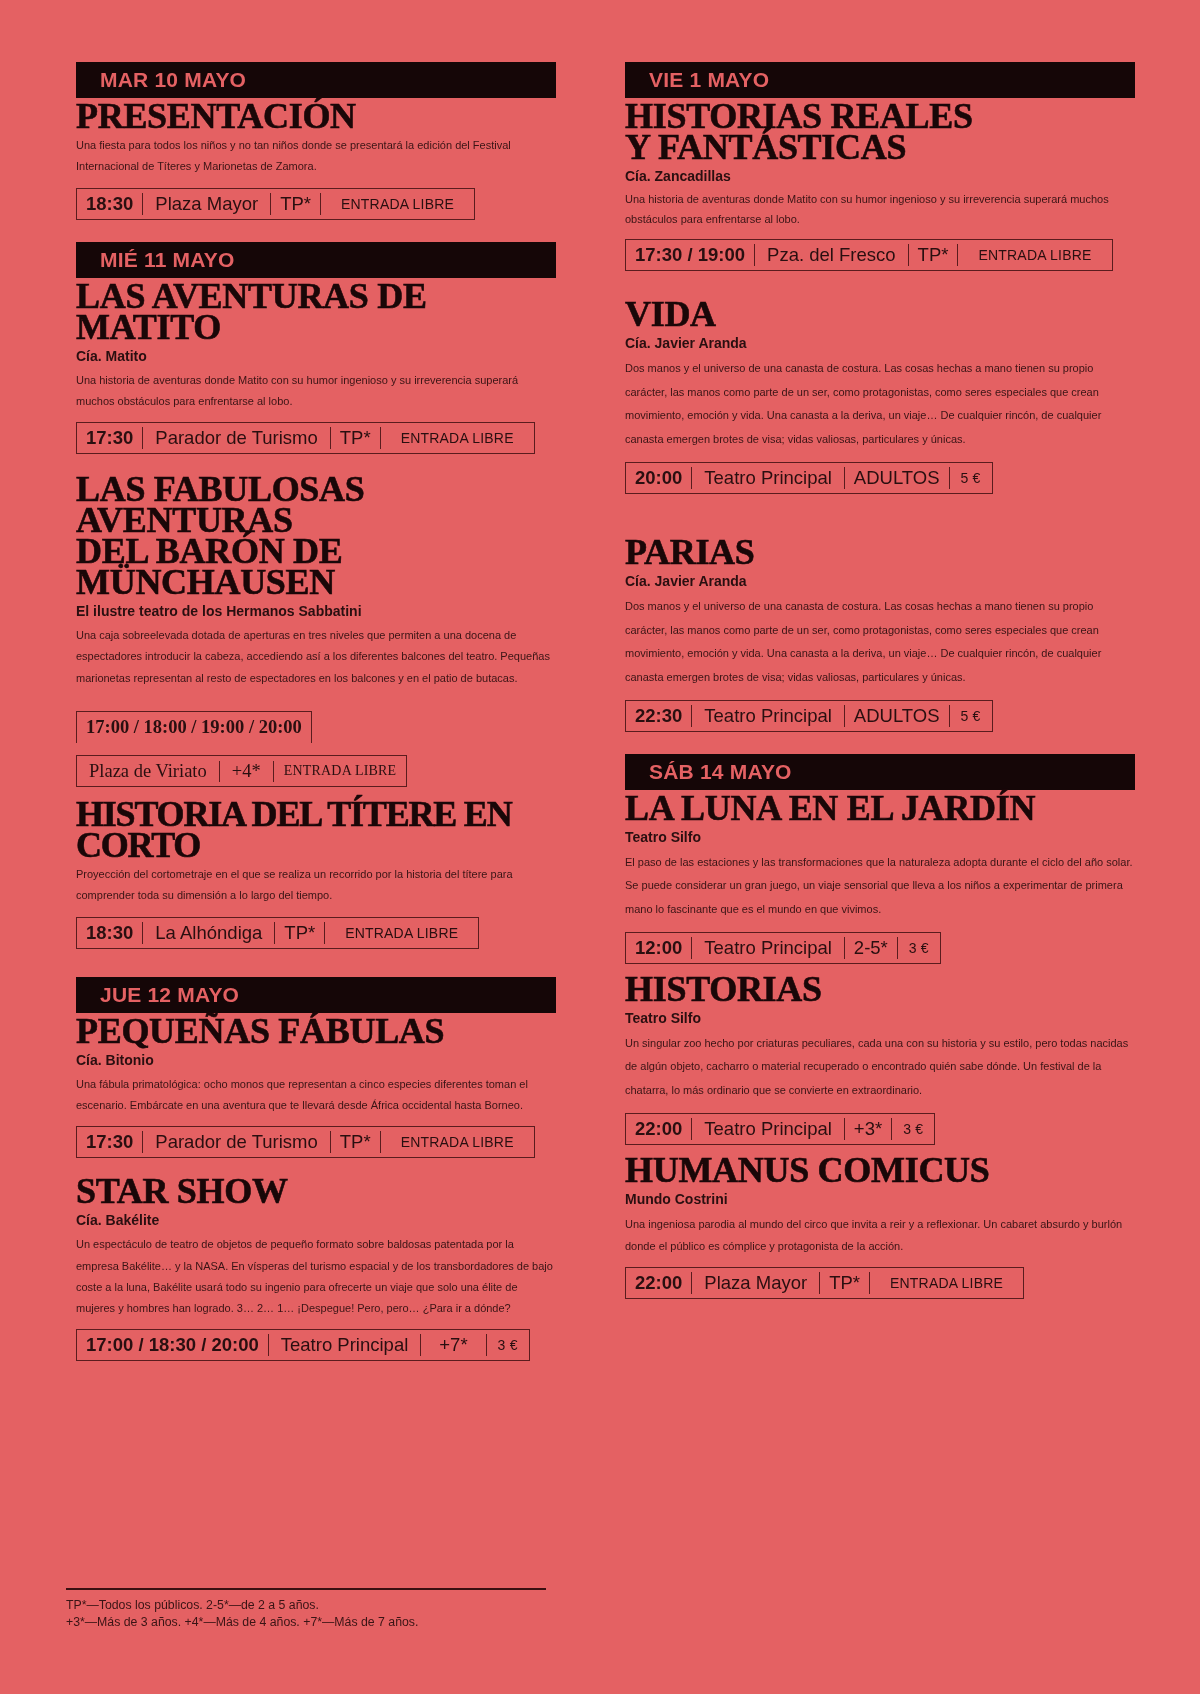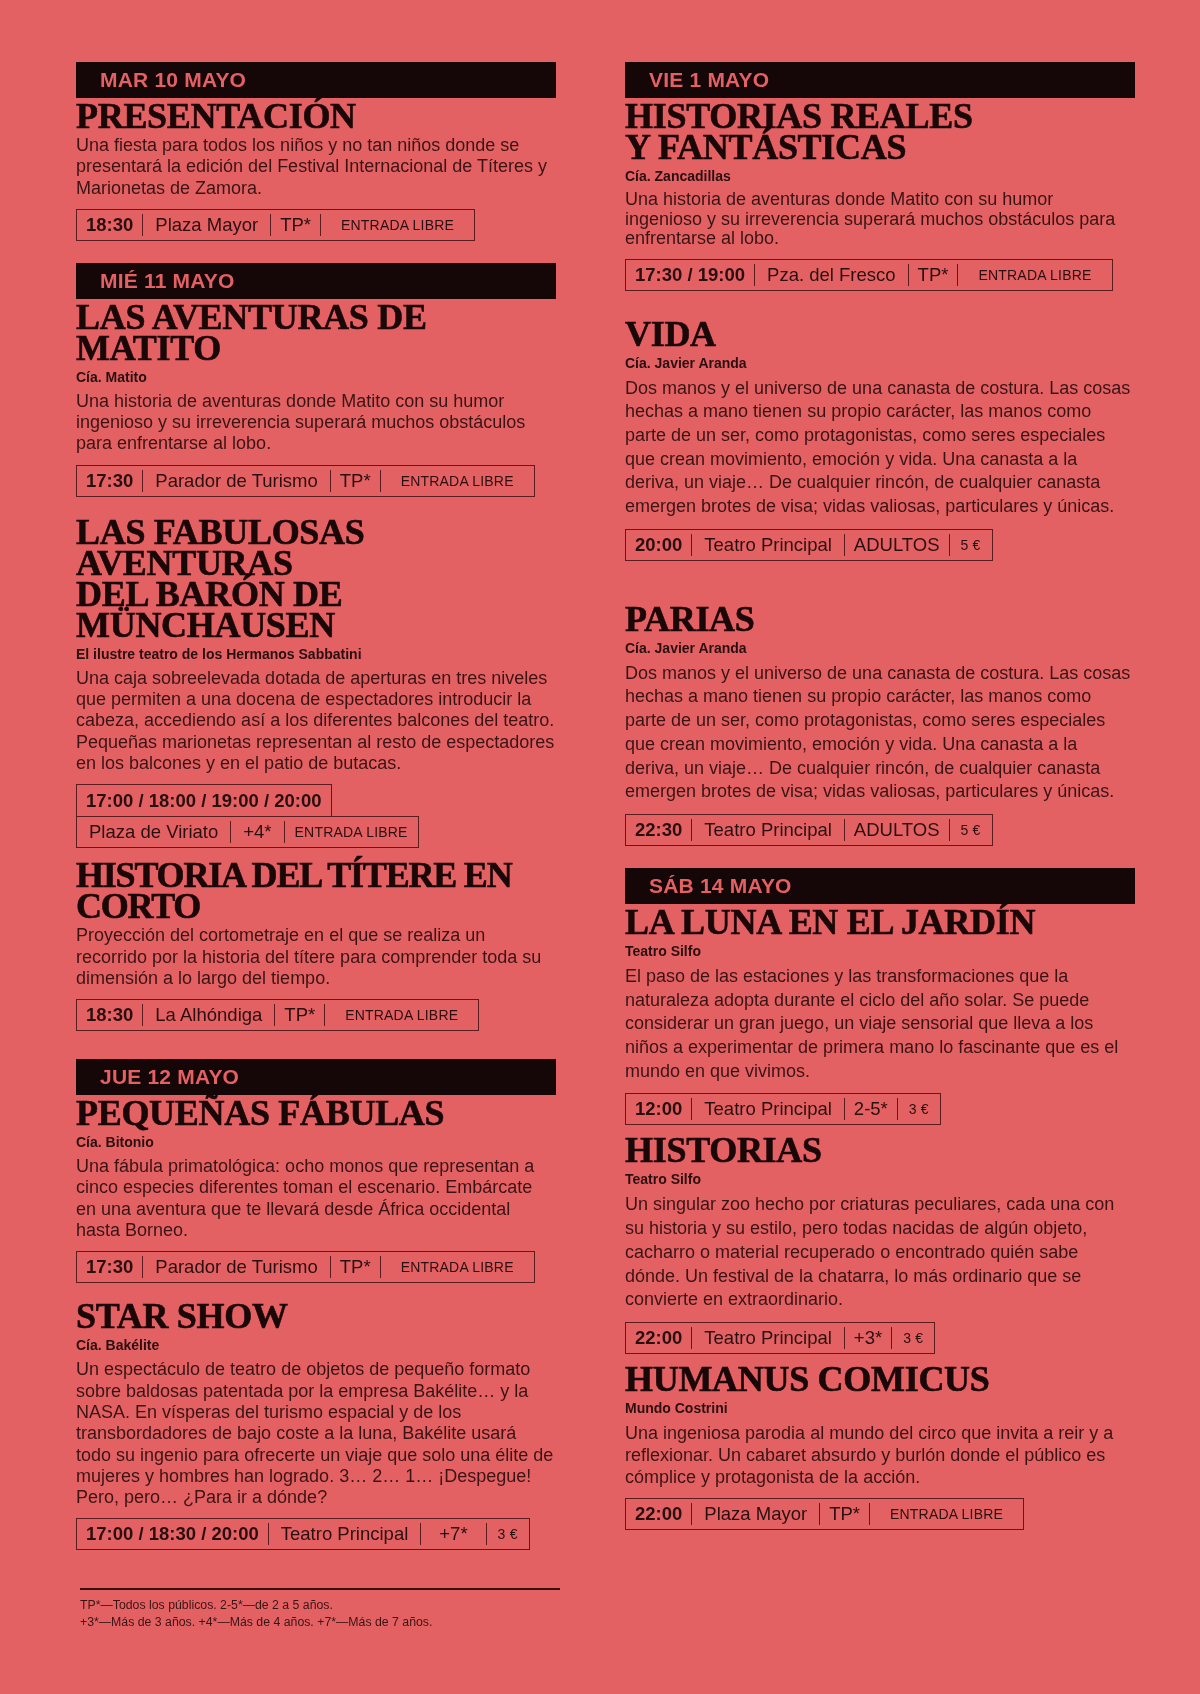--- a/index.html
+++ b/index.html
@@ -47,7 +47,7 @@
     margin-top: 2px;
   }
   .desc {
-    font-size: 18px;
+    font-size: 11px;
     line-height: 21.3px;
     margin-top: 3px;
     color: #3a1415;

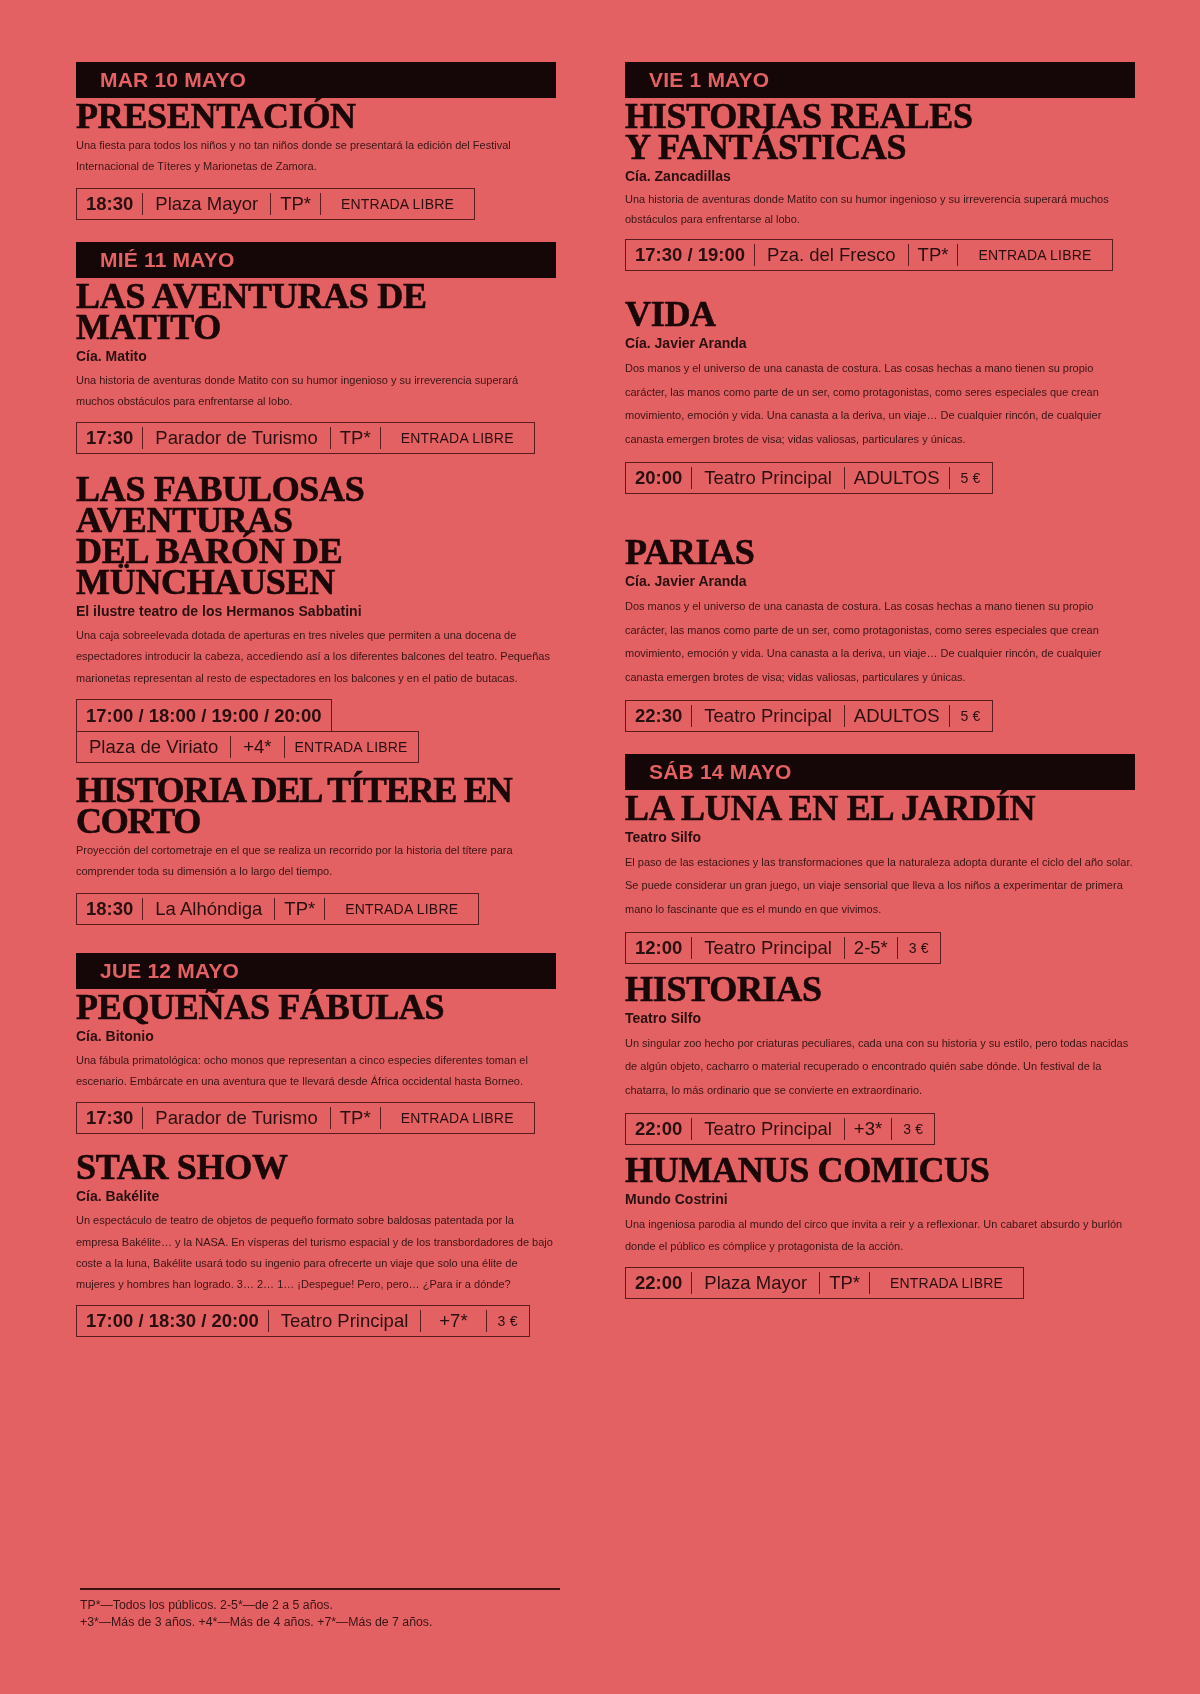--- a/index.html
+++ b/index.html
@@ -77,7 +77,7 @@
   .cell.price.small { padding: 0 11px; }
 
   .stack { display: flex; flex-direction: column; align-items: flex-start; margin-top: 10px; }
-  .stack .info-row { margin-top: 0; }
+  .stack .info-row { margin-top: 12px; font-family: Liberation Serif, serif; }
   .stack .info-row.top { border-bottom: none; }
 
   .footer {

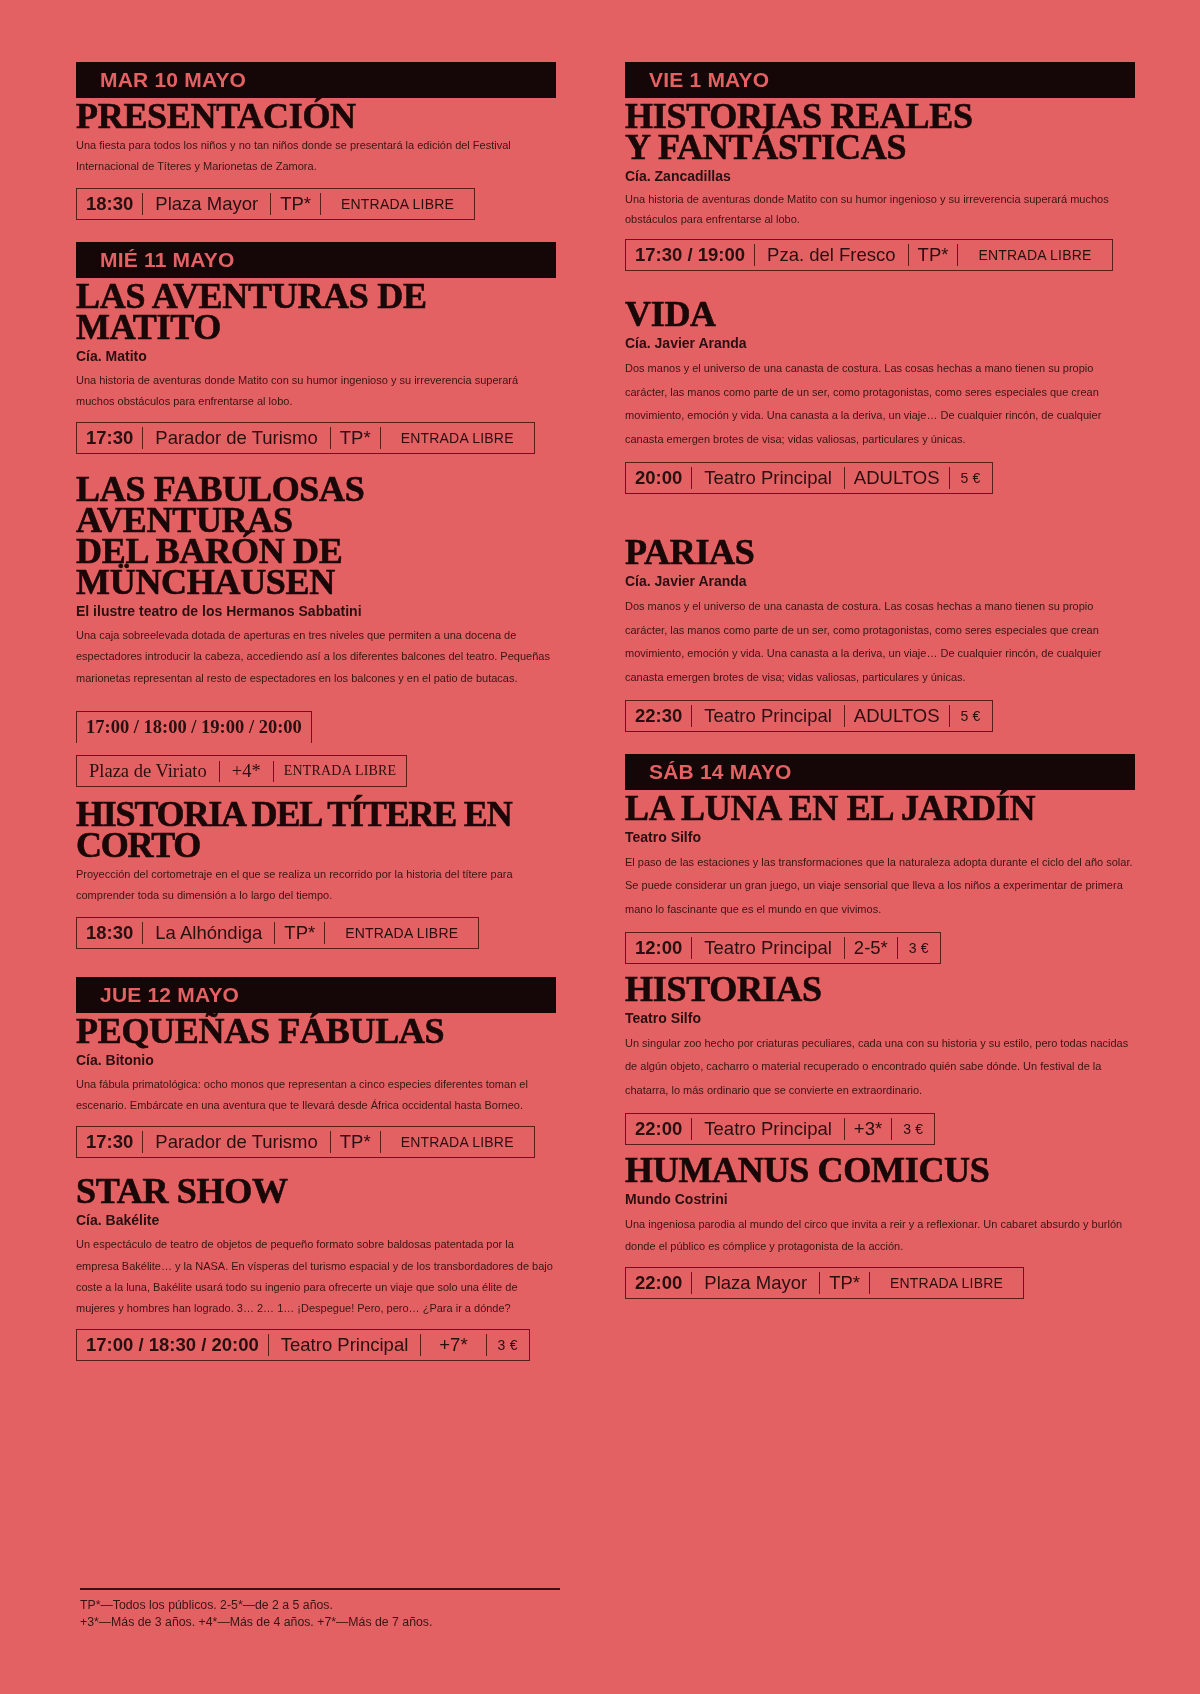--- a/index.html
+++ b/index.html
@@ -82,7 +82,7 @@
 
   .footer {
     position: absolute;
-    left: 80px;
+    left: 66px;
     top: 1588px;
     width: 480px;
     border-top: 2px solid #3a1011;

